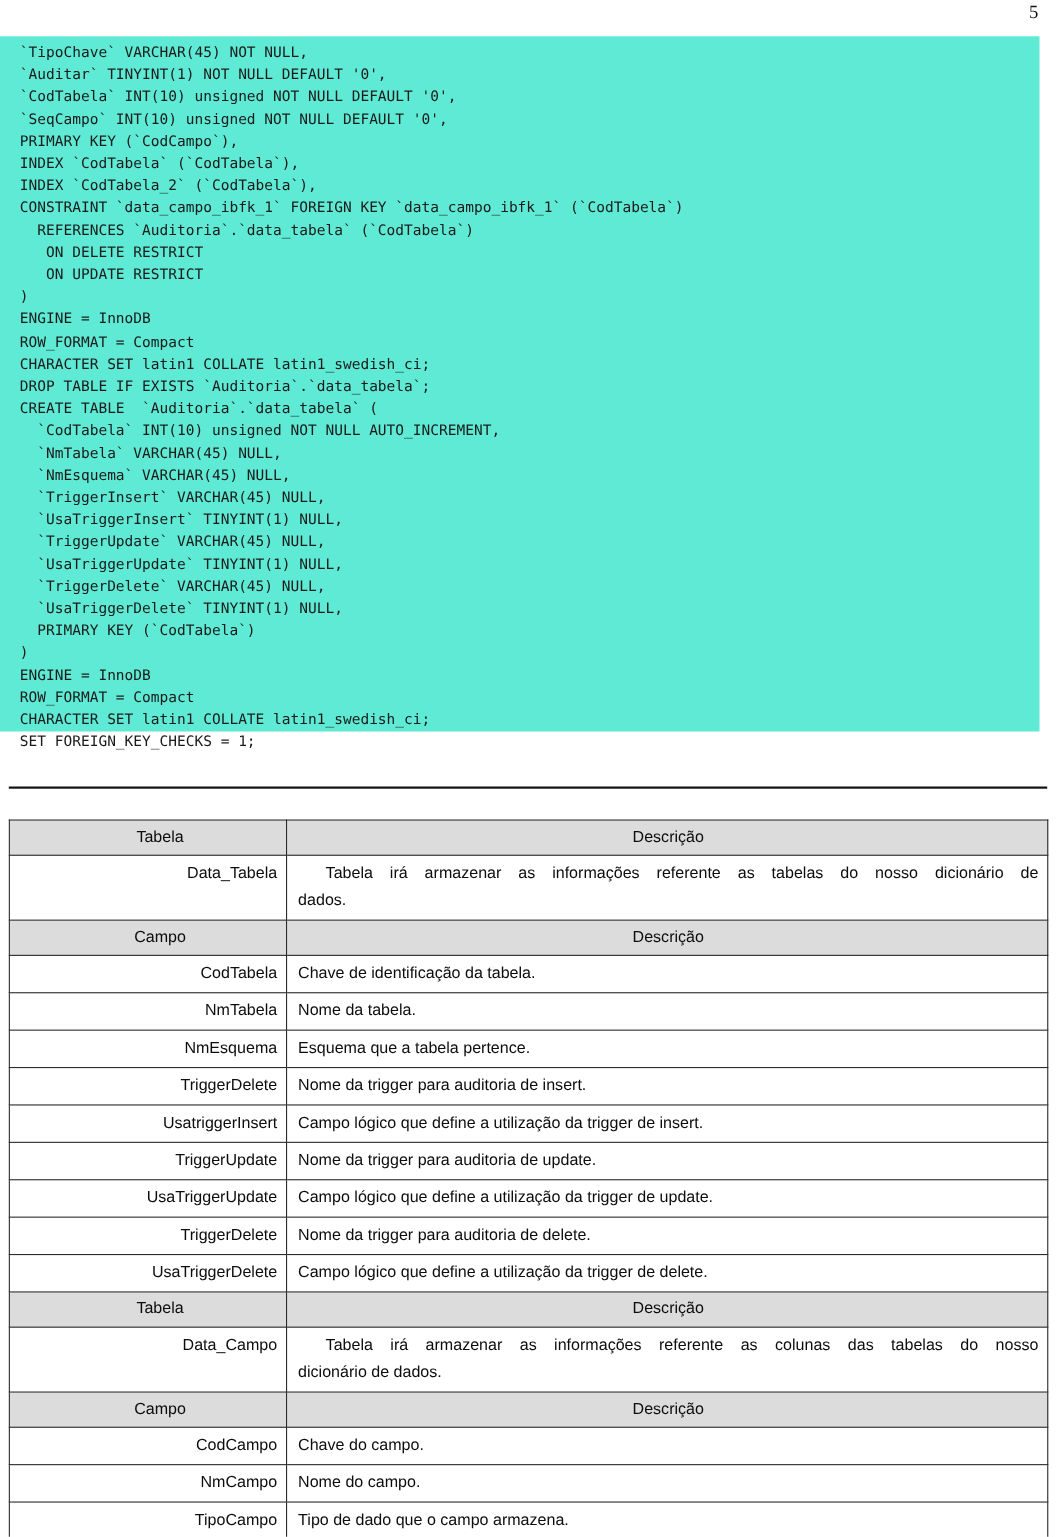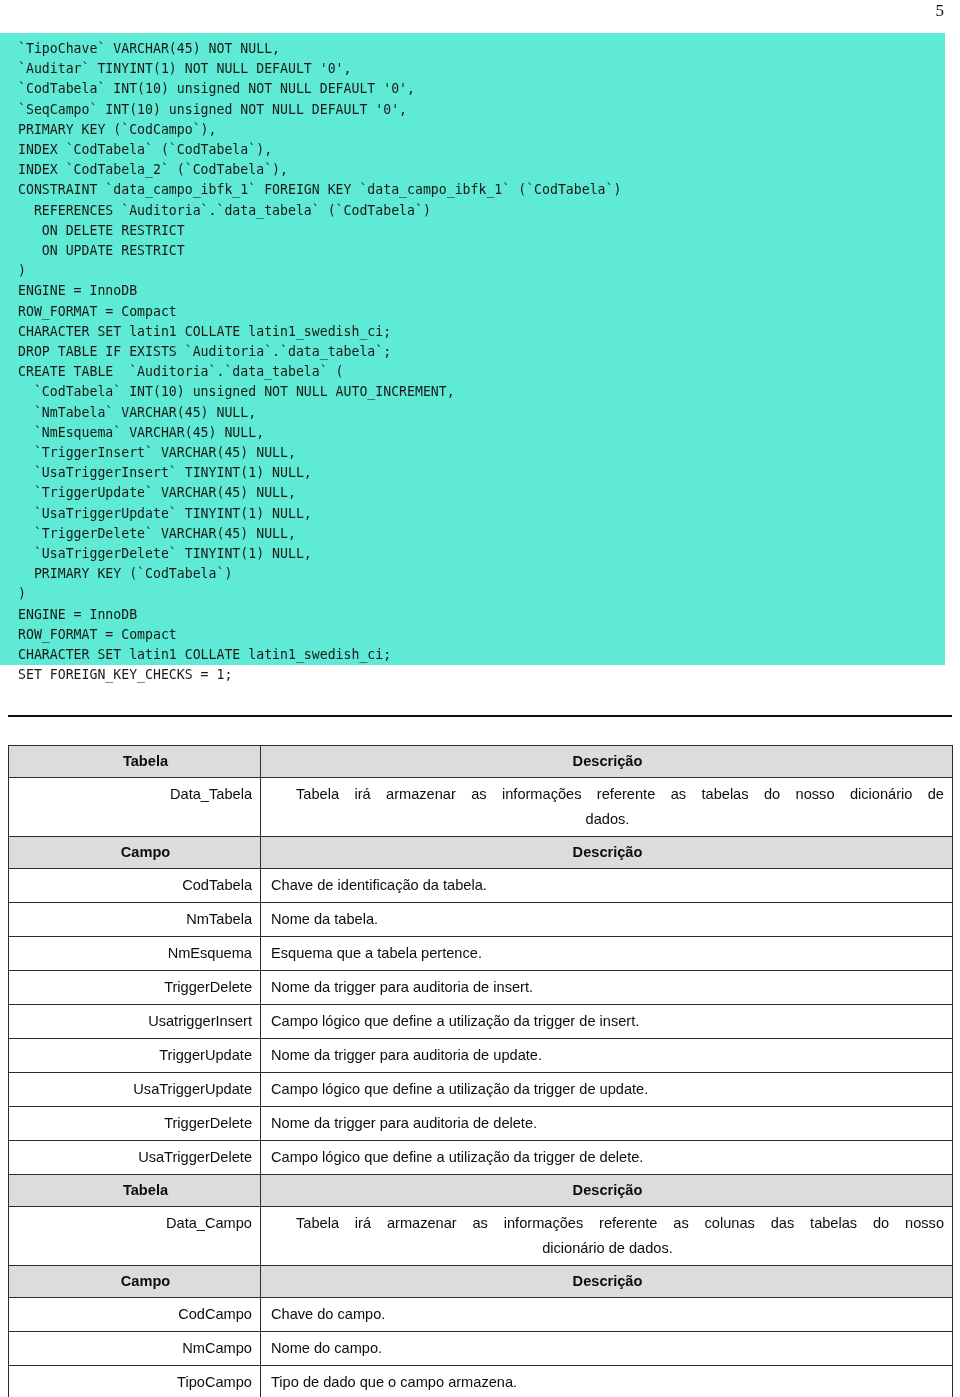--- a/index.html
+++ b/index.html
@@ -93,7 +93,7 @@
   }
   .dict-table tr.header td {
     background: #dcdcdc;
-    font-weight: bold;
+    font-weight: normal;
     text-align: center;
     padding-top: 3px;
     padding-bottom: 3px;

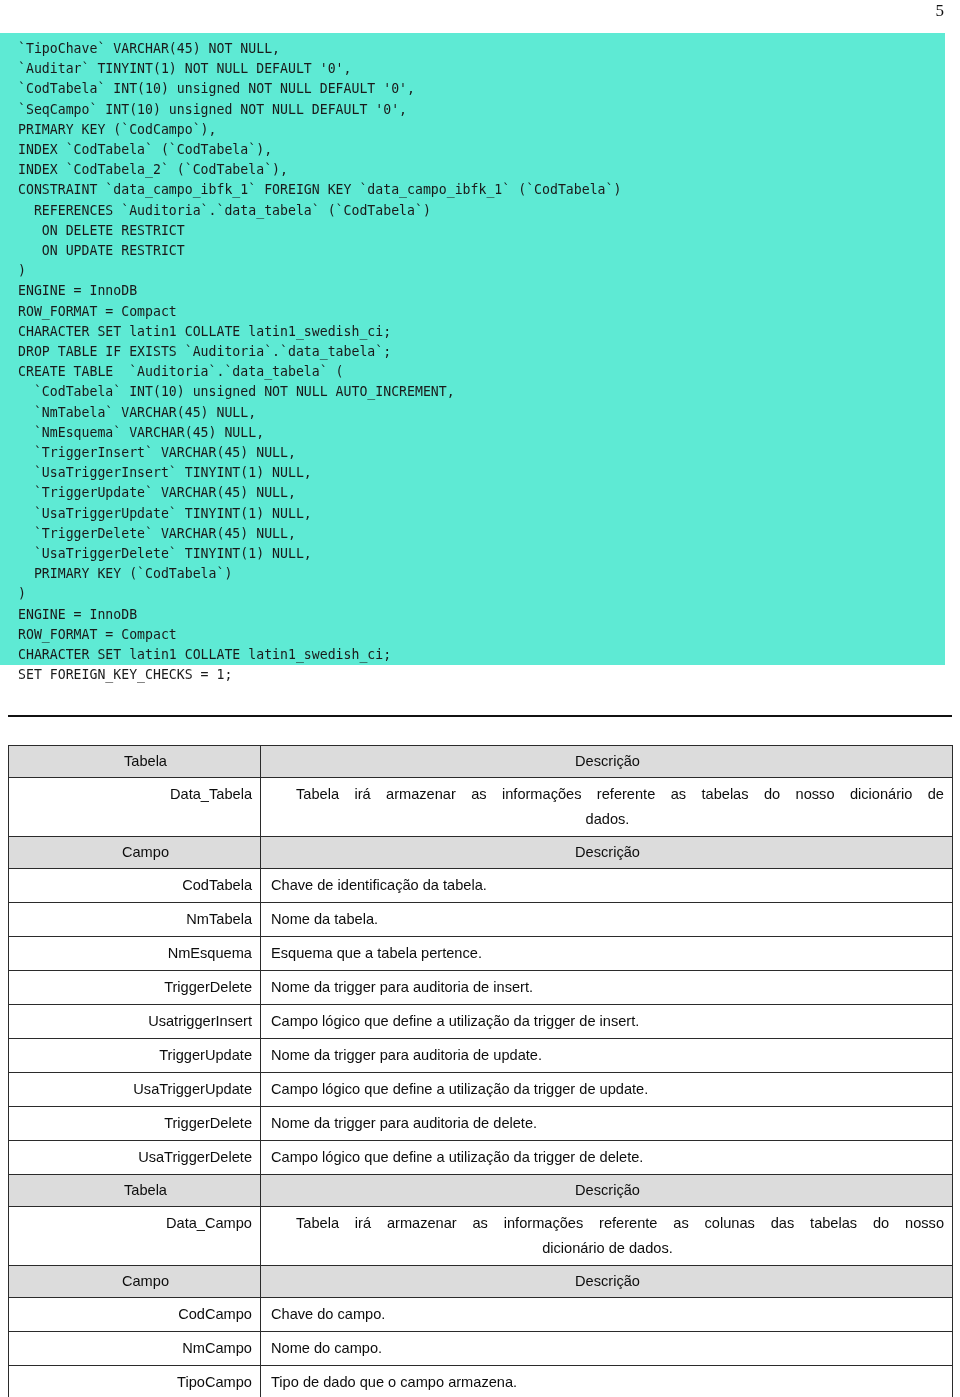--- a/index.html
+++ b/index.html
@@ -121,7 +121,7 @@
   }
   .dict-table td.v.wrap2 > span.l {
     display: block;
-    text-align: center;
+    text-align: left;
   }
 </style>
 </head>

